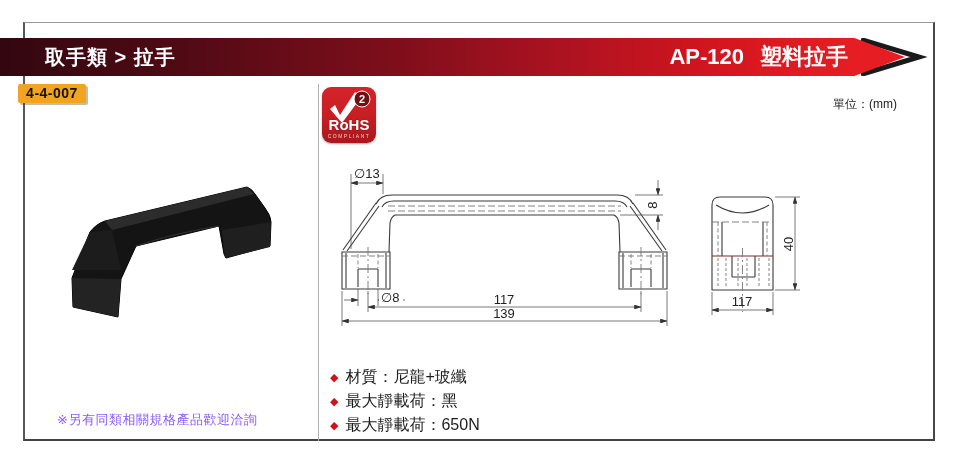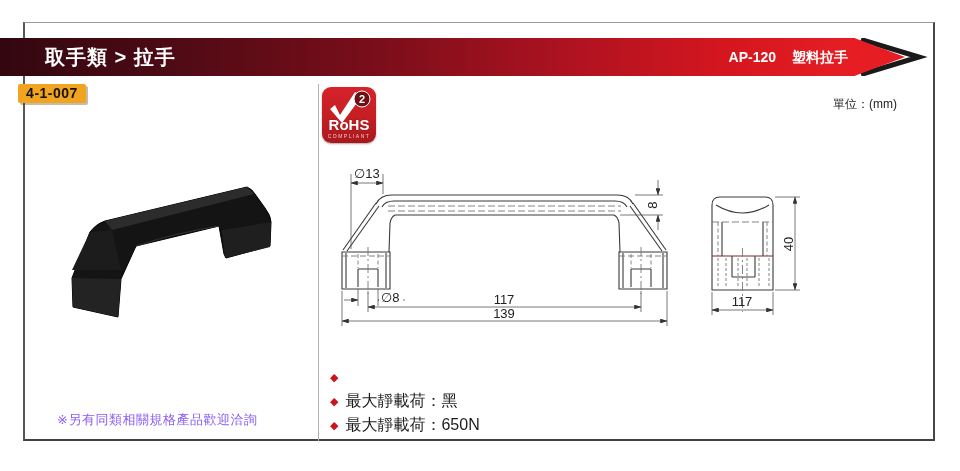--- a/index.html
+++ b/index.html
@@ -27,7 +27,7 @@
   }
   .product-title{
     position:absolute;right:112px;top:0;height:38px;line-height:38px;
-    color:#fff;font-size:14px;font-weight:bold;white-space:nowrap;
+    color:#fff;font-size:22px;font-weight:bold;white-space:nowrap;
   }
   .product-title .model{margin-right:16px;}
   

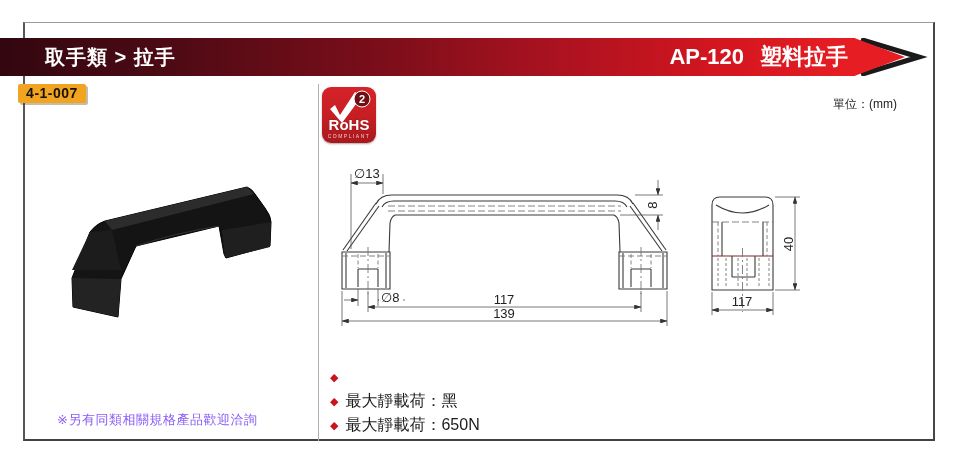--- a/index.html
+++ b/index.html
@@ -77,7 +77,7 @@
     </div>
   </div>
 
-  <div class="code-badge">4-1-007</div>
+  <div class="code-badge">4-4-007</div>
   <div class="unit-label">單位：(mm)</div>
   <div class="divider"></div>
 

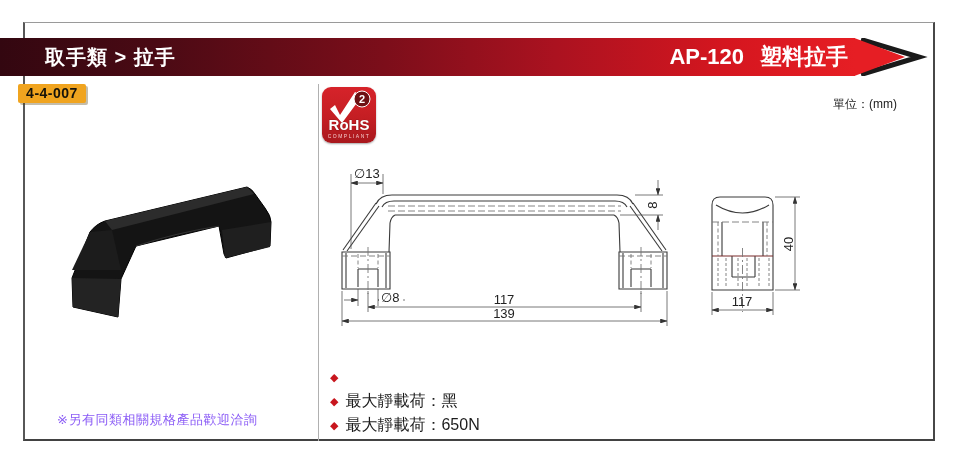--- a/index.html
+++ b/index.html
@@ -193,6 +193,7 @@
   <div class="specs">
     <div class="spec-row">
       <span class="spec-bullet">◆</span>
+      <span>材質：尼龍+玻纖</span>
     </div>
     <div class="spec-row">
       <span class="spec-bullet">◆</span>

